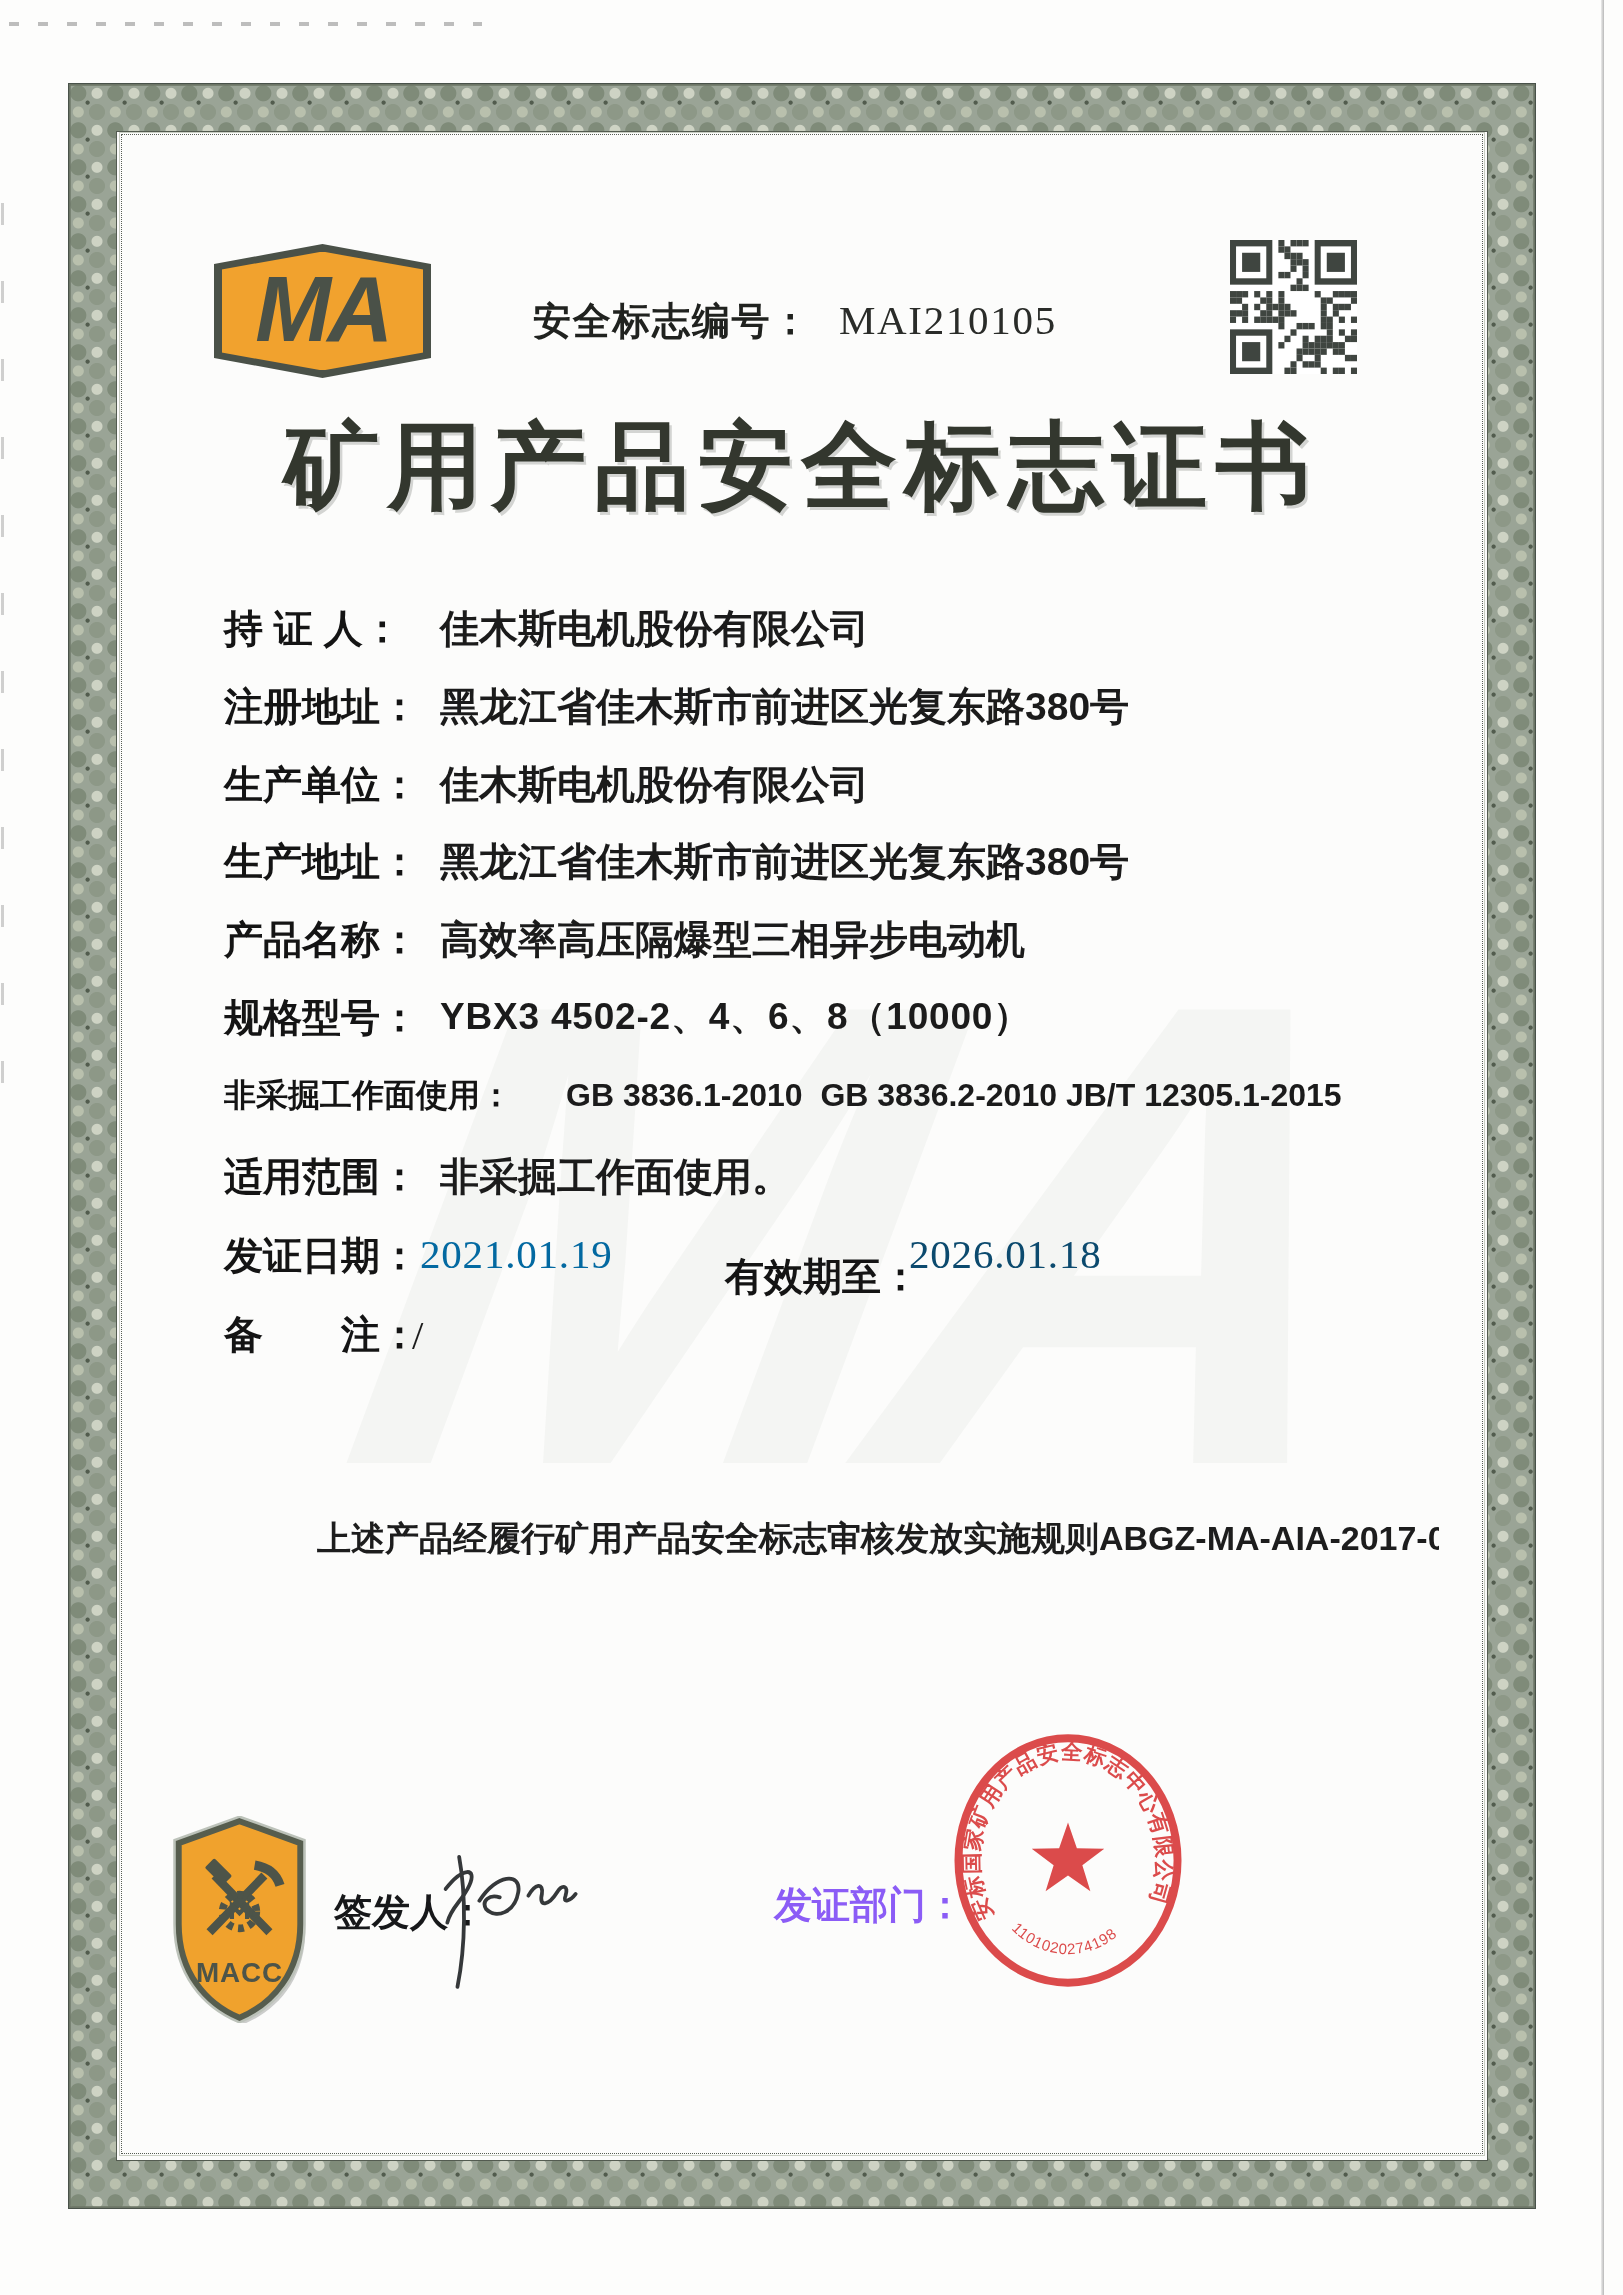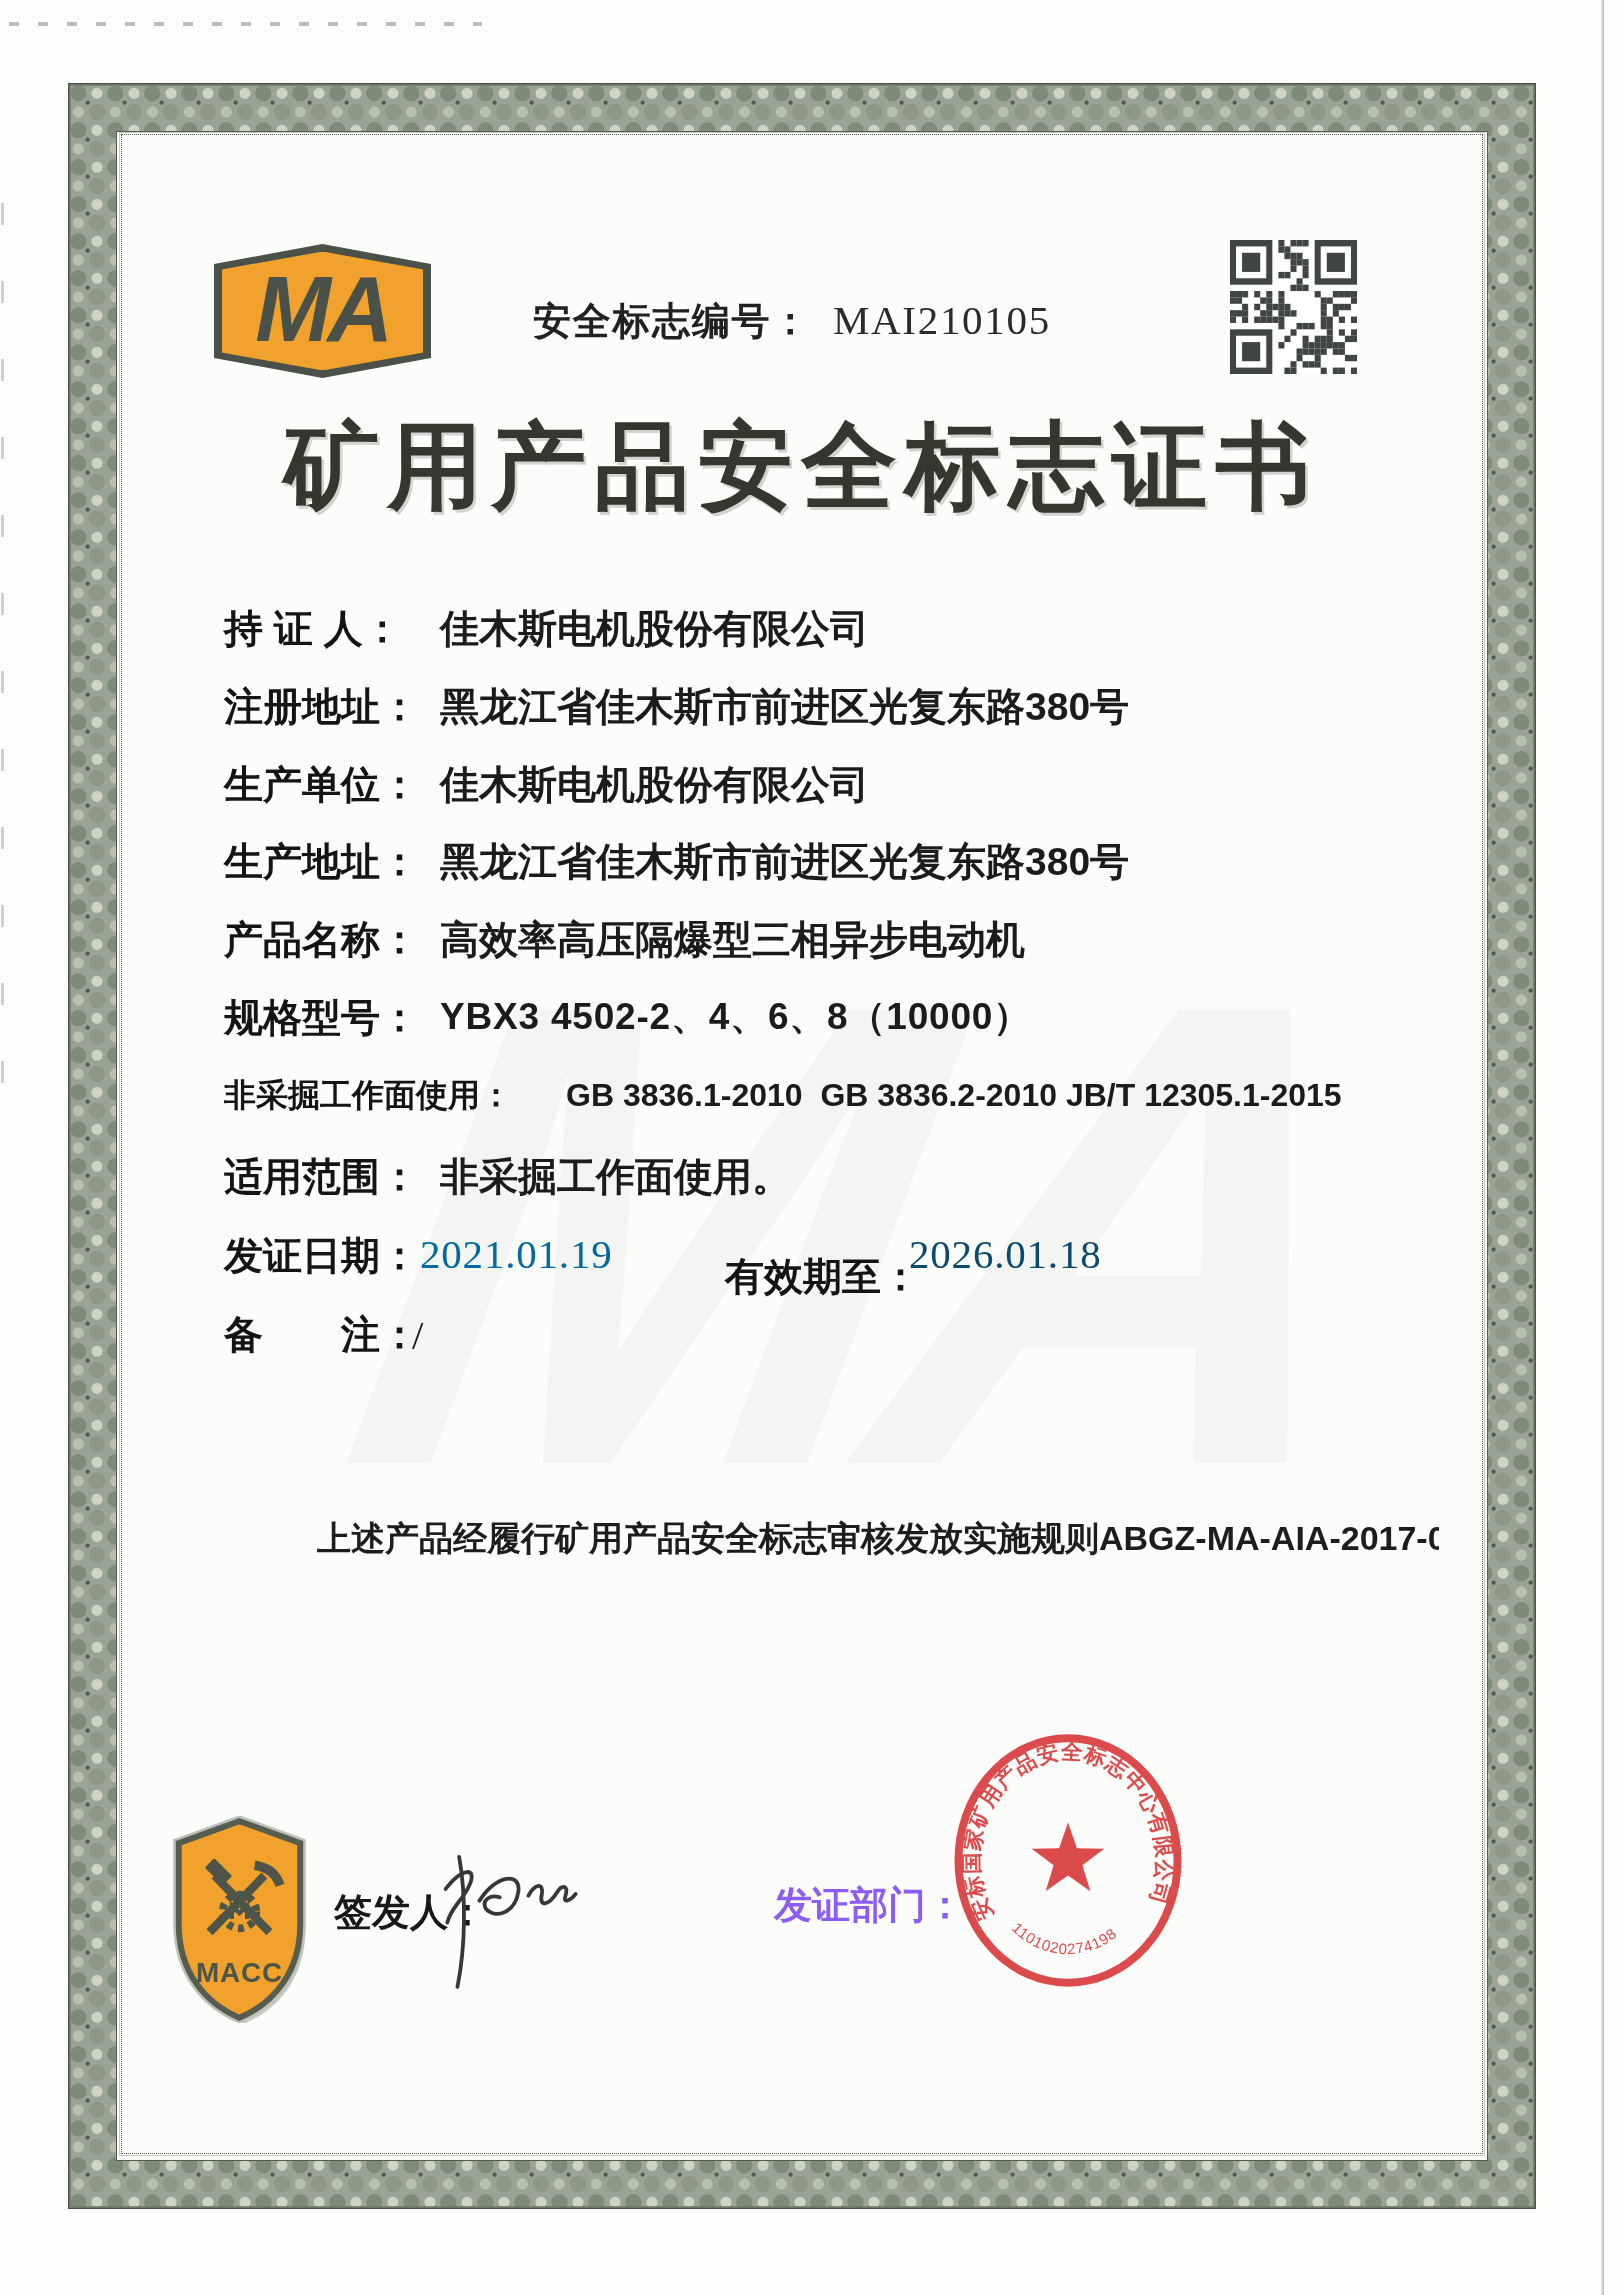--- a/index.html
+++ b/index.html
@@ -54,7 +54,7 @@
     letter-spacing:-3.4px;transform:scaleY(1.02);padding-bottom:5px;}
   .mark-number-row{position:absolute;left:533px;top:298px;display:flex;align-items:baseline;}
   .mark-number-label{font:700 38px/1.1 "Liberation Sans",sans-serif;color:#20221f;letter-spacing:1.7px;}
-  .mark-number-value{font:400 41px/1.1 "Liberation Serif",serif;color:#2a2c29;margin-left:22px;letter-spacing:1.7px;}
+  .mark-number-value{font:400 41px/1.1 "Liberation Serif",serif;color:#2a2c29;margin-left:28px;letter-spacing:1.7px;}
   .qr{position:absolute;left:1230px;top:240px;width:127px;height:134px;}
   
   .title{

